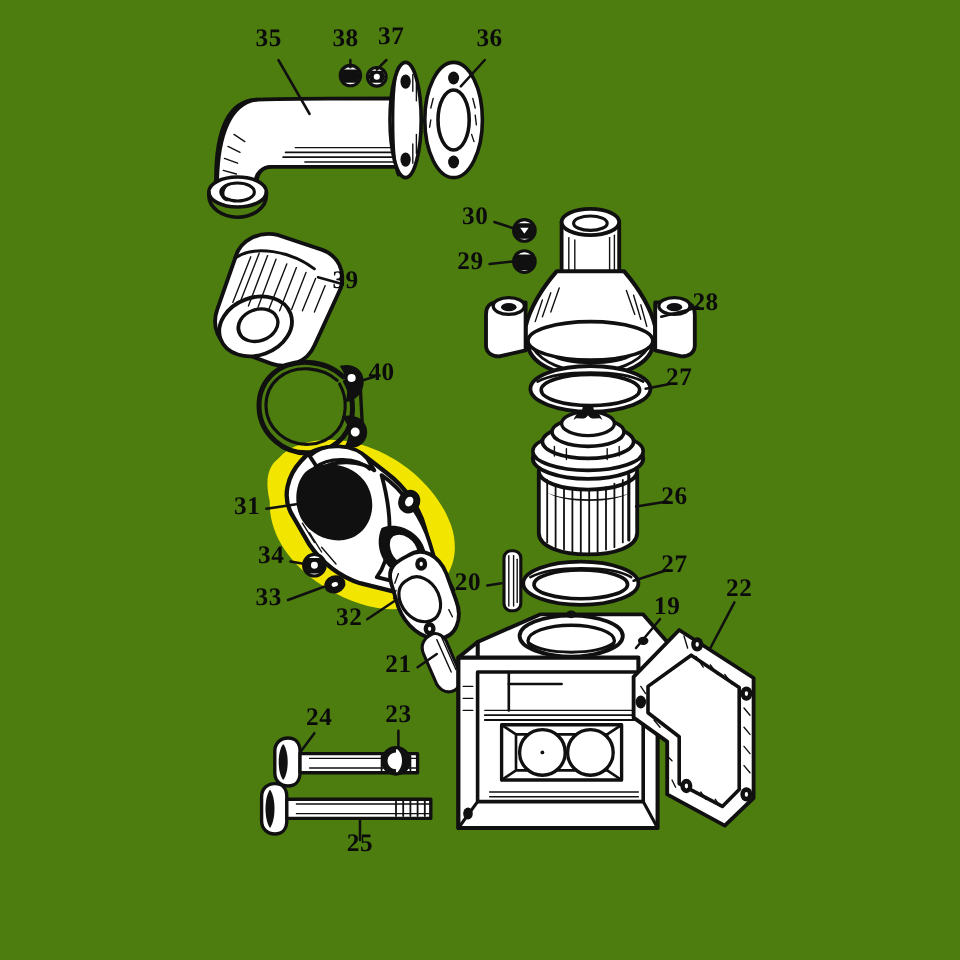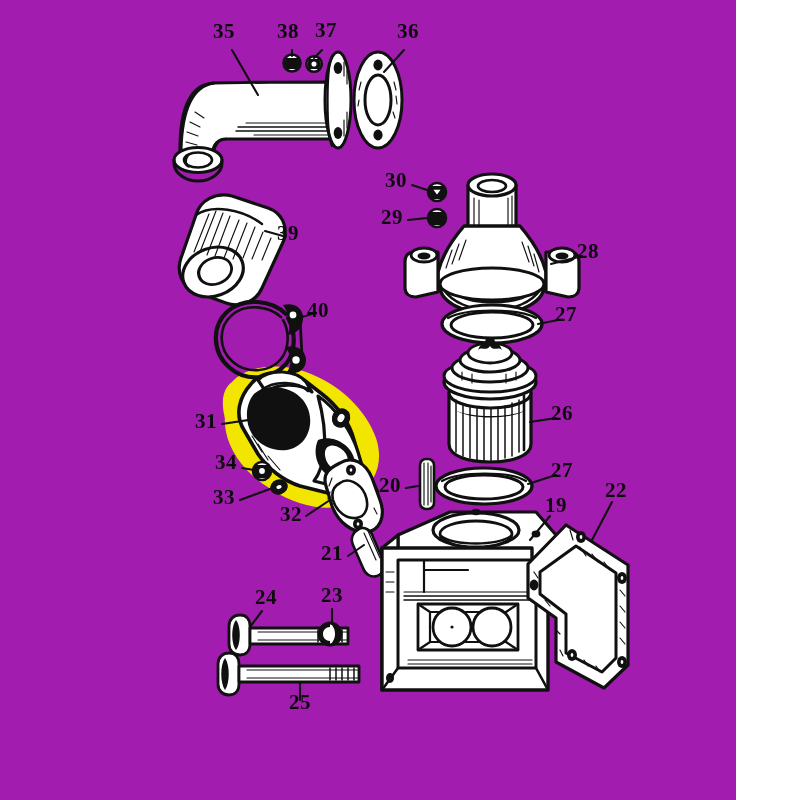--- a/index.html
+++ b/index.html
@@ -5,7 +5,7 @@
   html,body{margin:0;padding:0;background:#ffffff;}
   body{width:800px;height:800px;overflow:hidden;
        font-family:"Liberation Serif", serif;}
-  #stage{position:relative;width:736px;height:800px;background:#a21caf;}
+  #stage{position:relative;width:800px;height:800px;background:#4d7c0f;}
   svg#diagram{display:block;width:800px;height:800px;}
   .ink{fill:none;stroke:#101010;stroke-linecap:round;stroke-linejoin:round;}
   .fillink{fill:#101010;stroke:none;}

